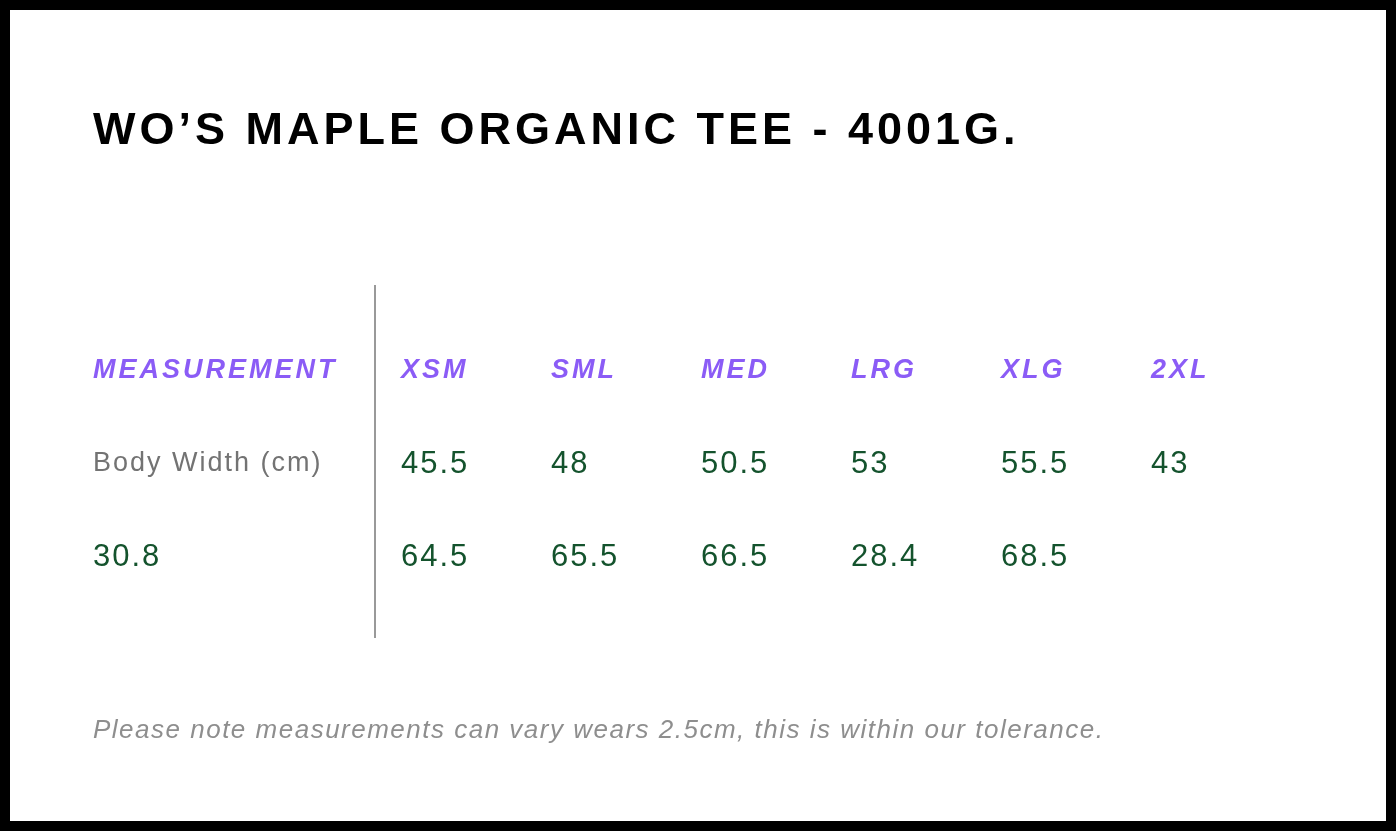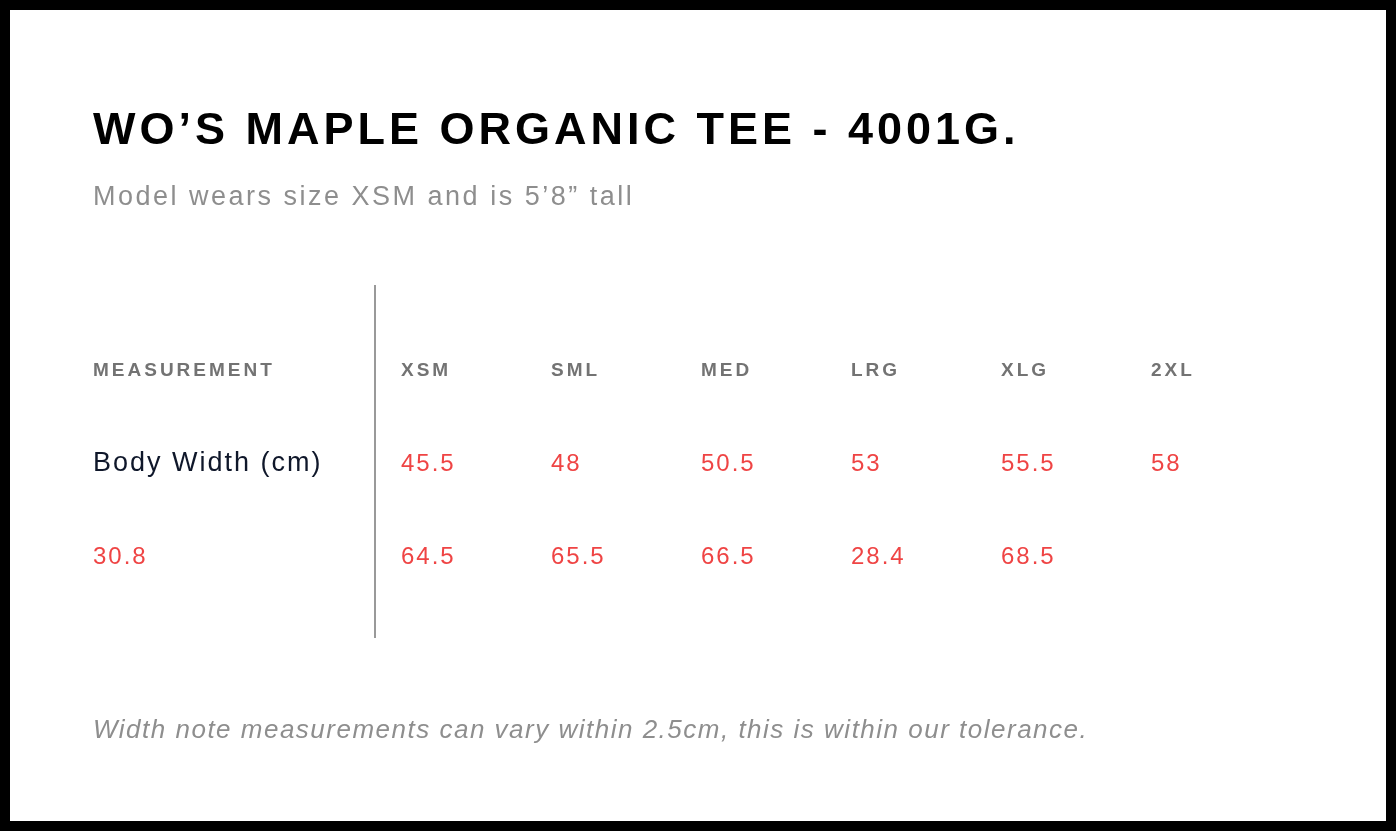--- a/index.html
+++ b/index.html
@@ -95,7 +95,6 @@
 
   <div class="title">WO’S MAPLE ORGANIC TEE - 4001G.</div>
 
-  <div class="subtitle">Model wears size XSM and is 5’8” tall</div>
 
   <div class="divider"></div>
 

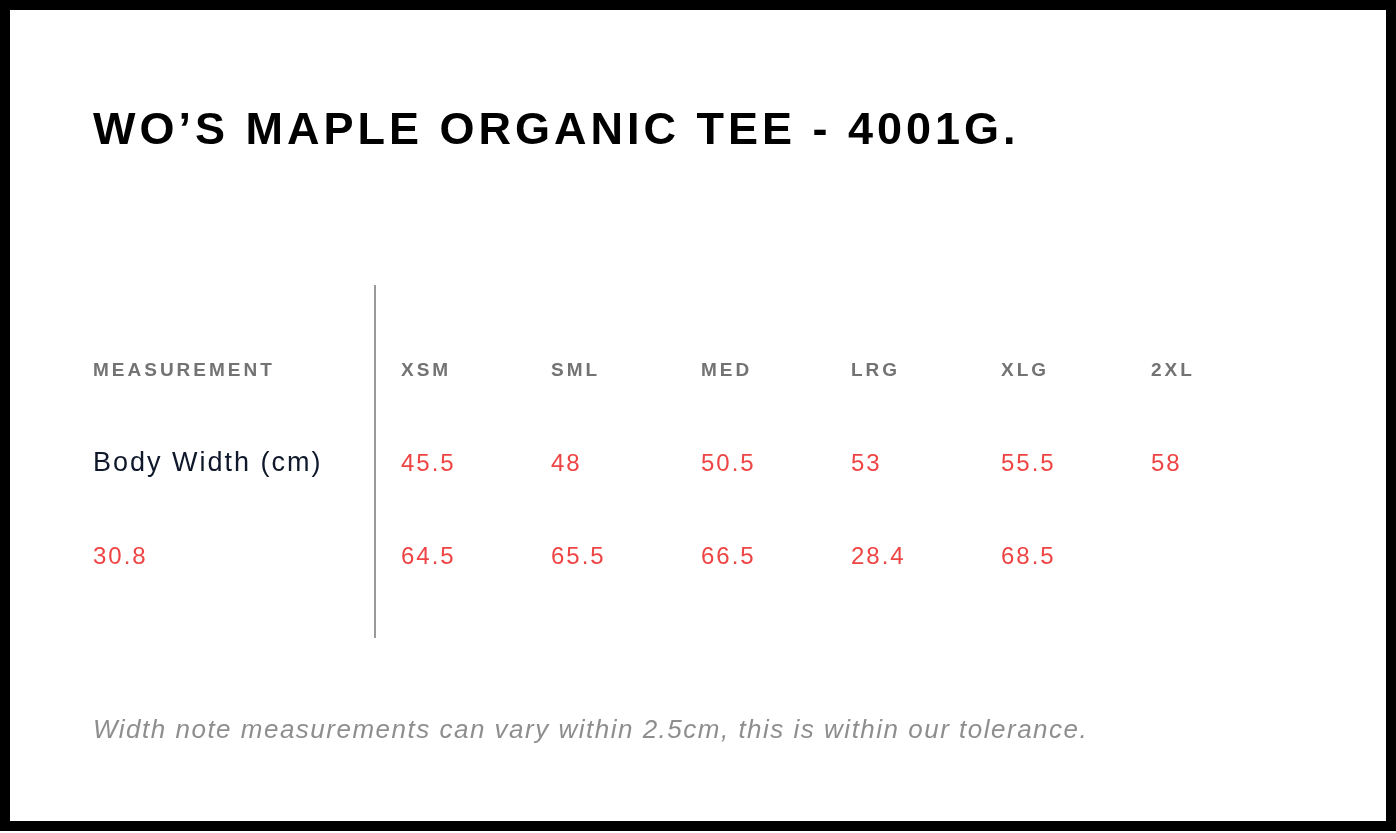--- a/index.html
+++ b/index.html
@@ -50,10 +50,11 @@
   .cell-size  { text-align: left; }
   .col-header {
     font-weight: bold;
-    font-size: 19px;
+    font-size: 27px;
     letter-spacing: 3px;
-    color: #737373;
+    color: #8b5cf6;
     white-space: nowrap;
+    font-style: italic;
   }
   .row-label {
     font-size: 27px;

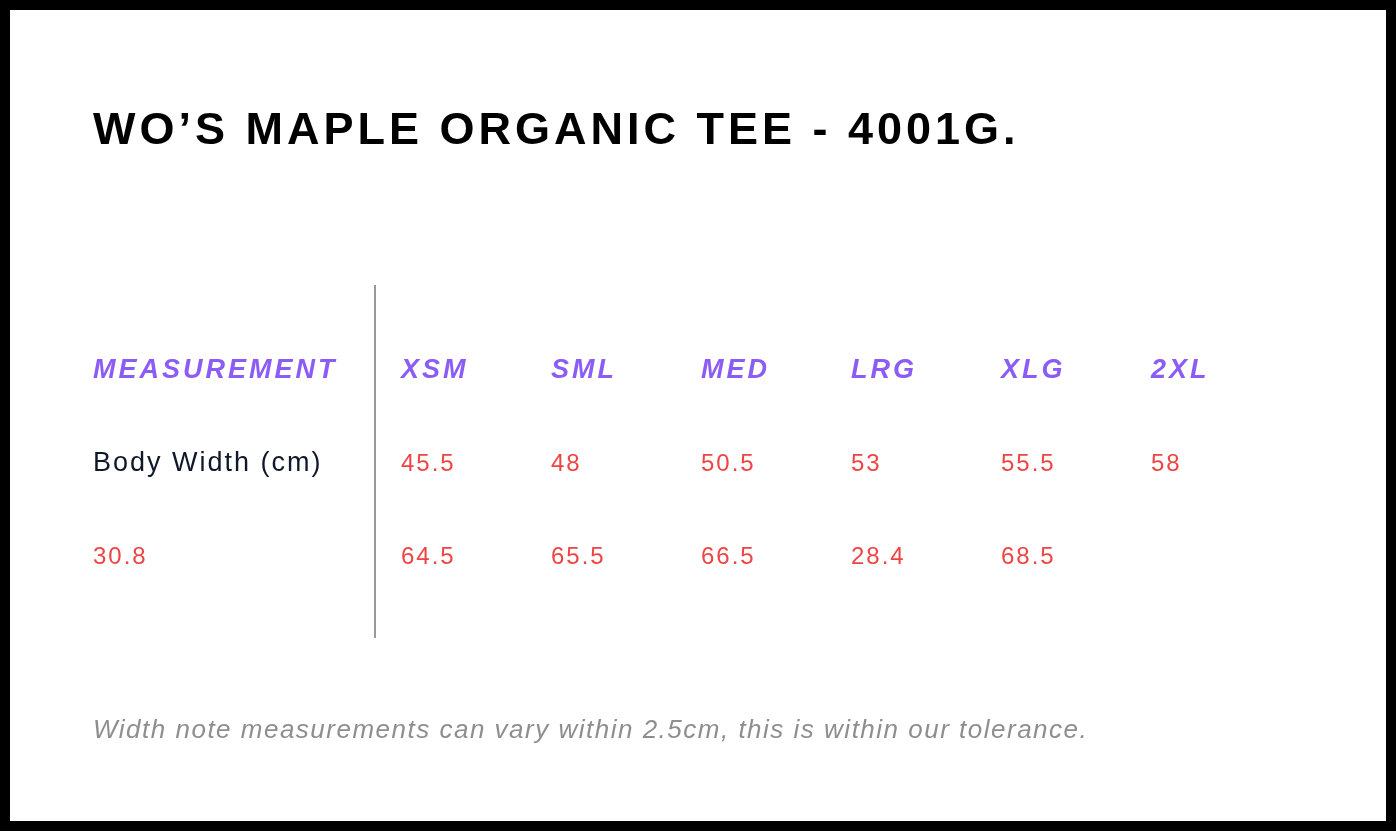--- a/index.html
+++ b/index.html
@@ -59,7 +59,7 @@
   .row-label {
     font-size: 27px;
     letter-spacing: 2px;
-    color: #0f172a;
+    color: #737373;
     white-space: nowrap;
   }
   .value {

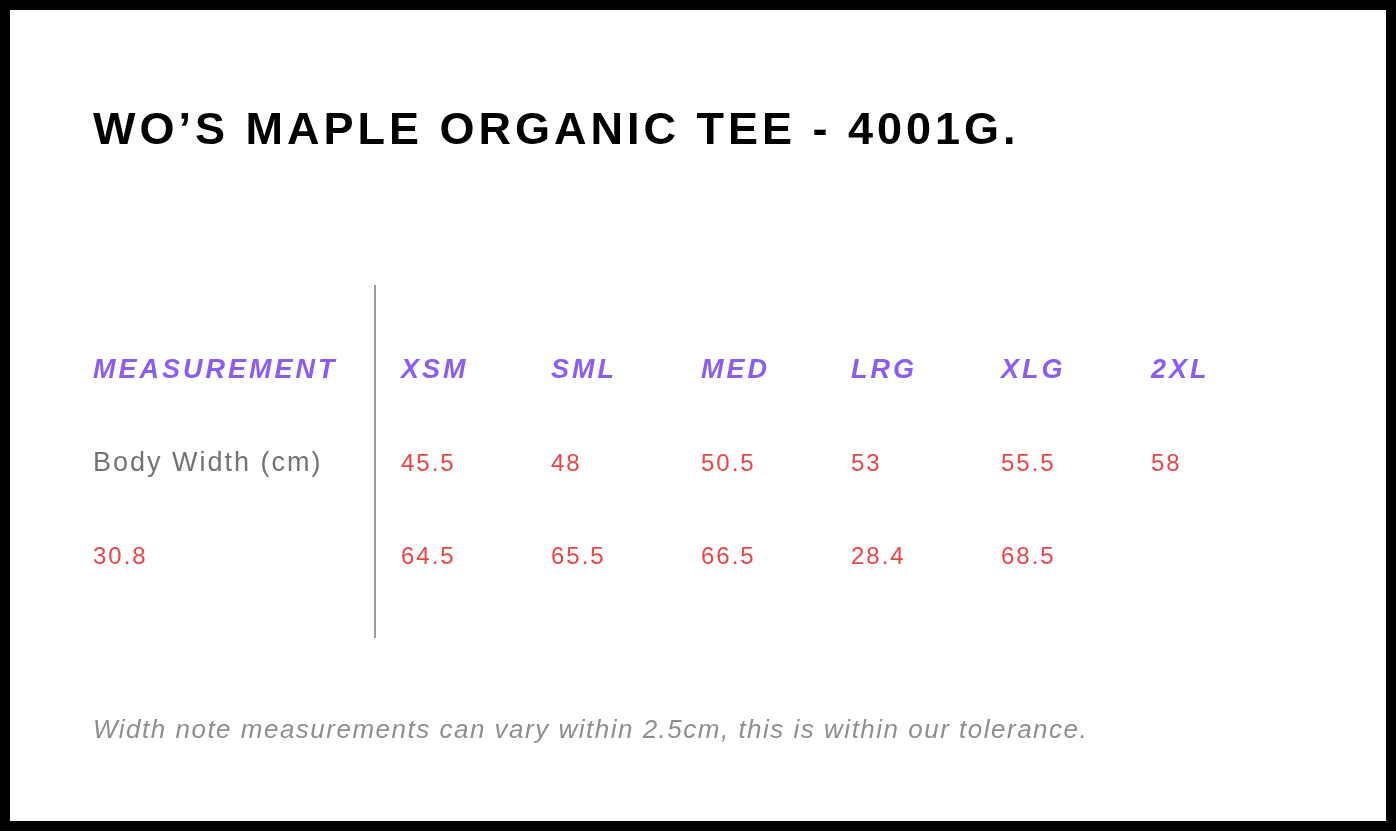--- a/index.html
+++ b/index.html
@@ -63,9 +63,9 @@
     white-space: nowrap;
   }
   .value {
-    font-size: 24px;
+    font-size: 31px;
     letter-spacing: 2px;
-    color: #ef4444;
+    color: #14532d;
     white-space: nowrap;
   }
   .divider {

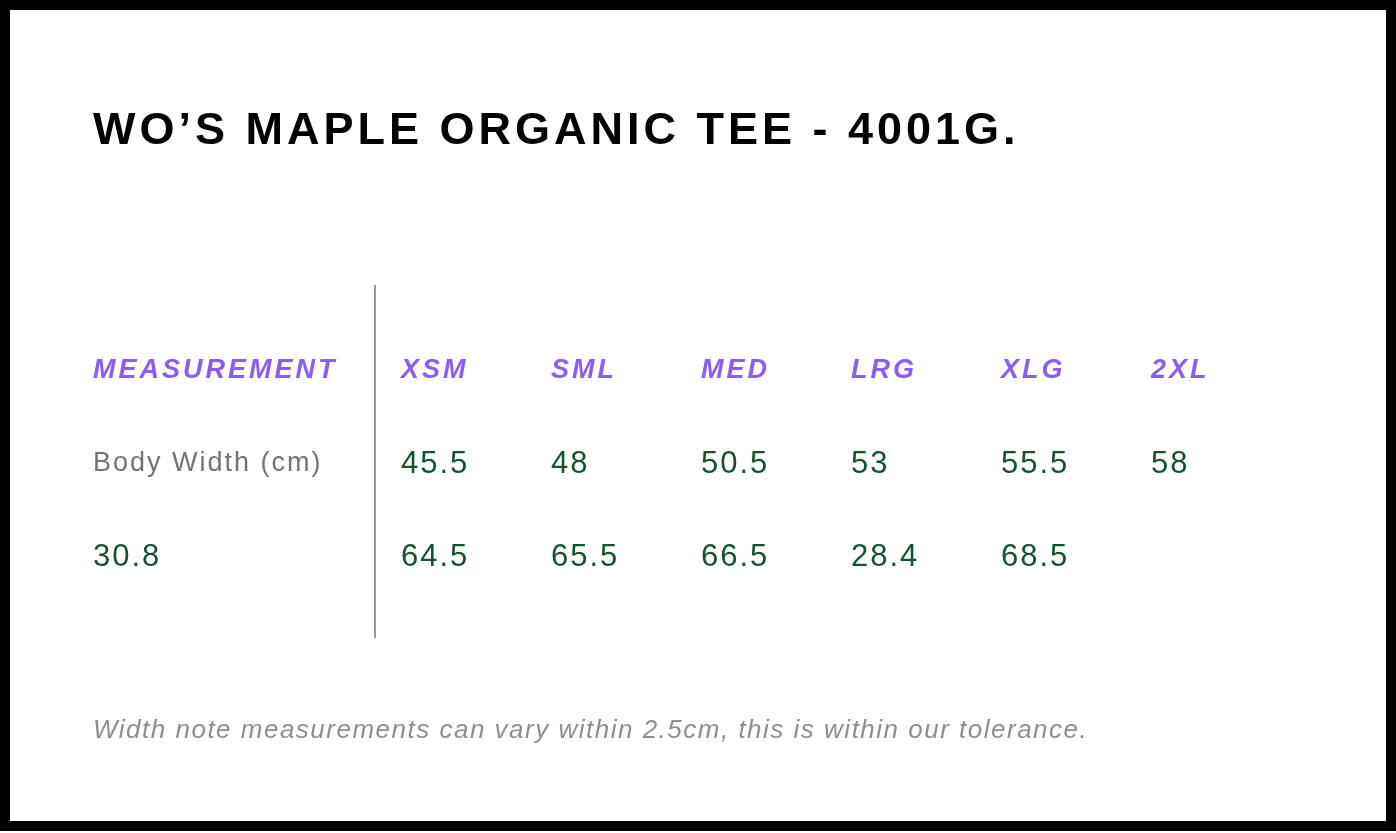--- a/index.html
+++ b/index.html
@@ -115,7 +115,7 @@
     <div class="cell-size value">50.5</div>
     <div class="cell-size value">53</div>
     <div class="cell-size value">55.5</div>
-    <div class="cell-size value">58</div>
+    <div class="cell-size value">43</div>
 
     <div class="cell-size value">30.8</div>
     <div class="cell-size value">64.5</div>

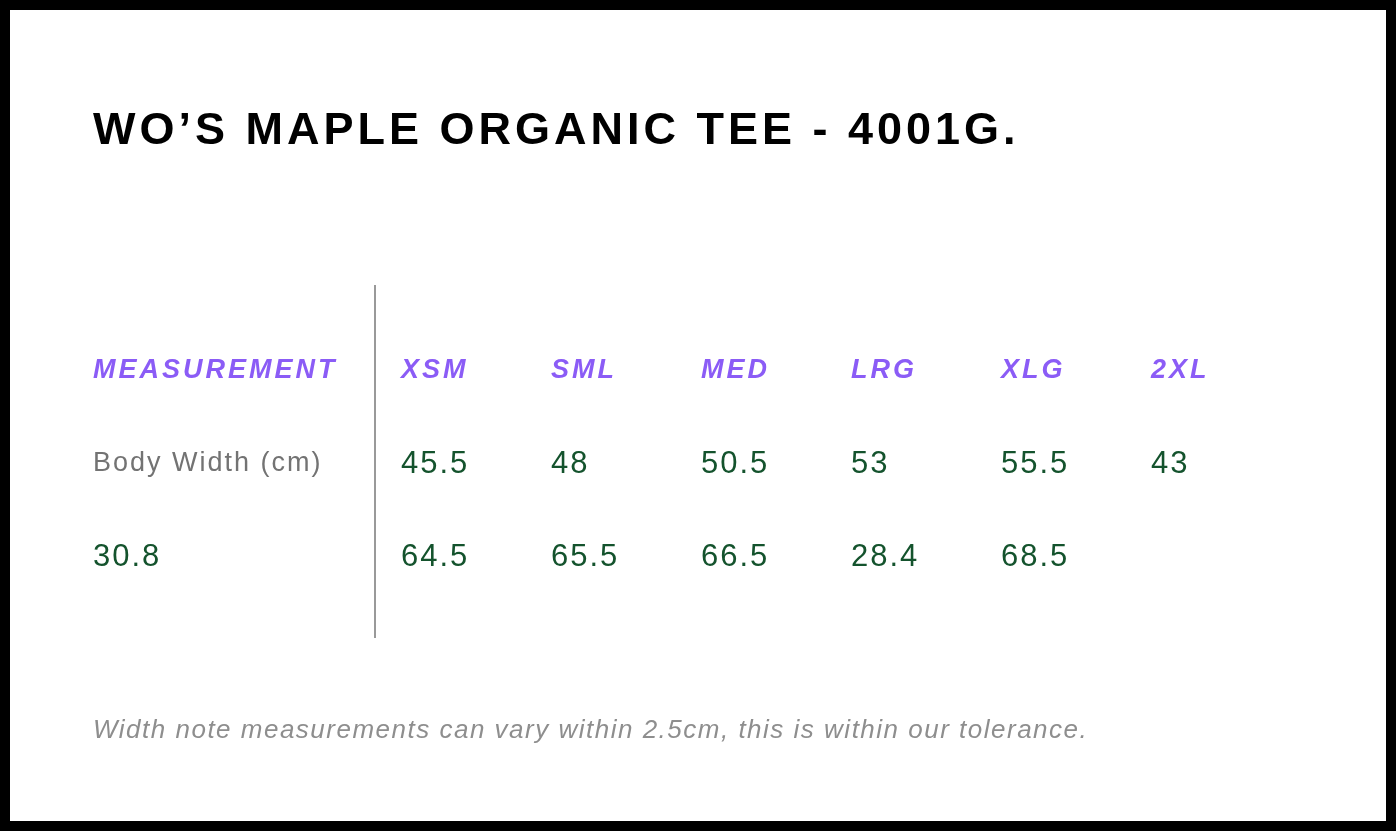--- a/index.html
+++ b/index.html
@@ -125,7 +125,7 @@
     <div class="cell-size value">68.5</div>
   </div>
 
-  <div class="footnote">Width note measurements can vary within 2.5cm, this is within our tolerance.</div>
+  <div class="footnote">Please note measurements can vary wears 2.5cm, this is within our tolerance.</div>
 
 </div>
 

